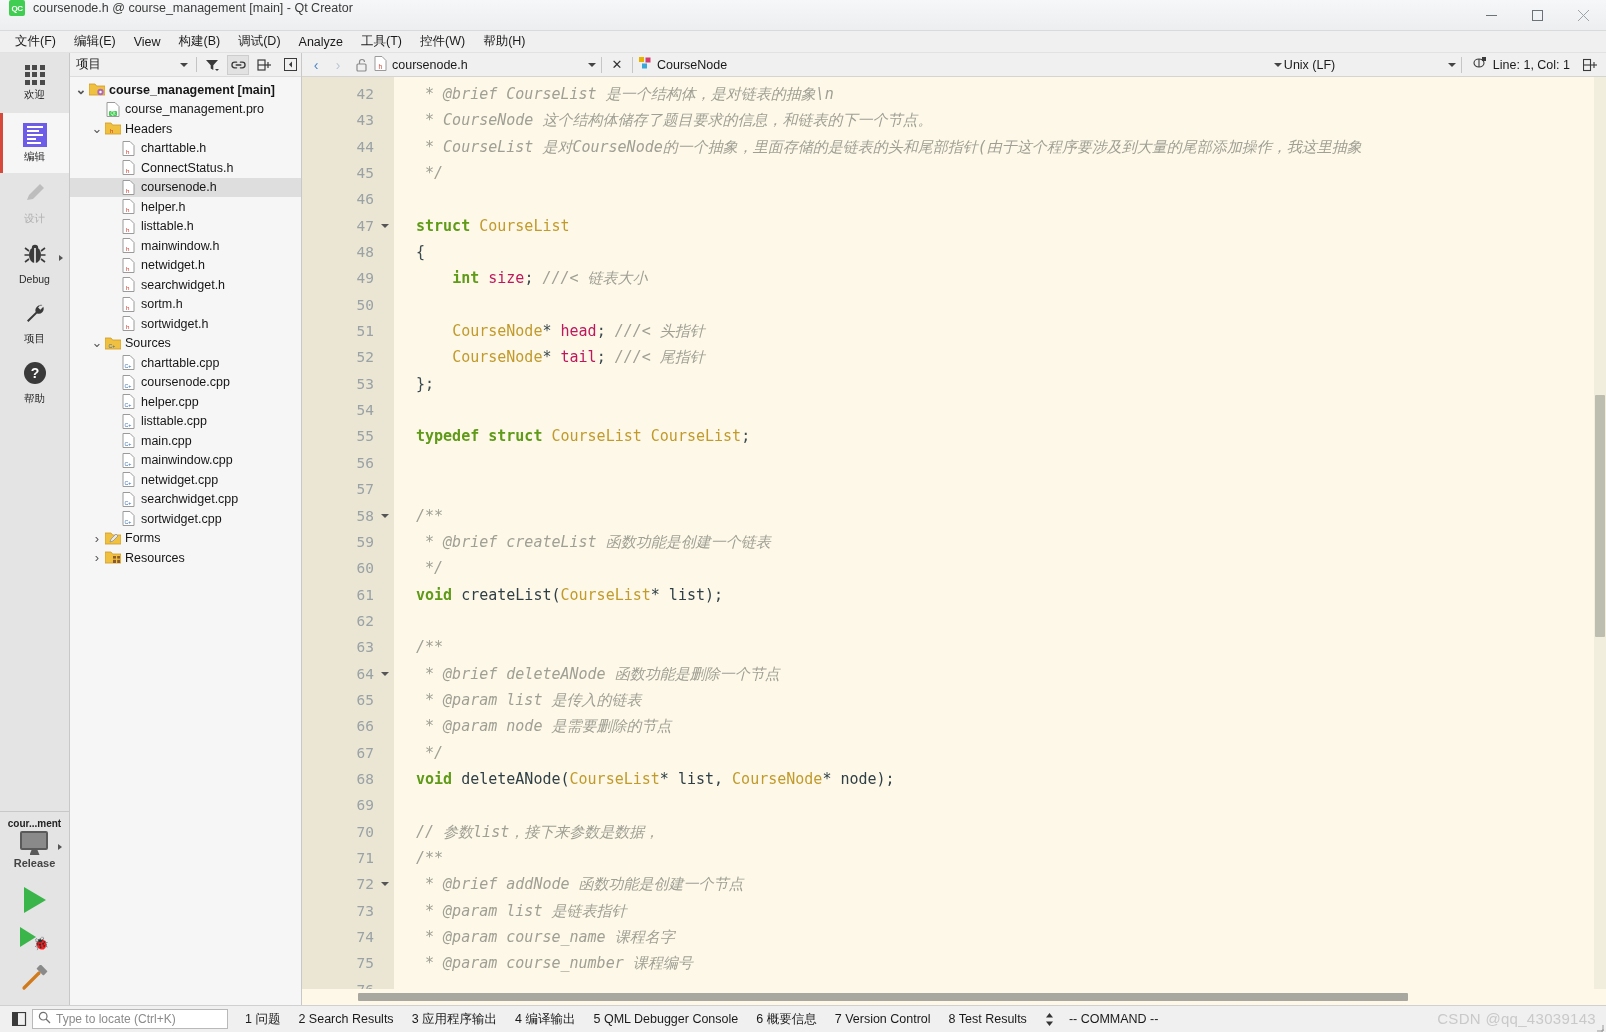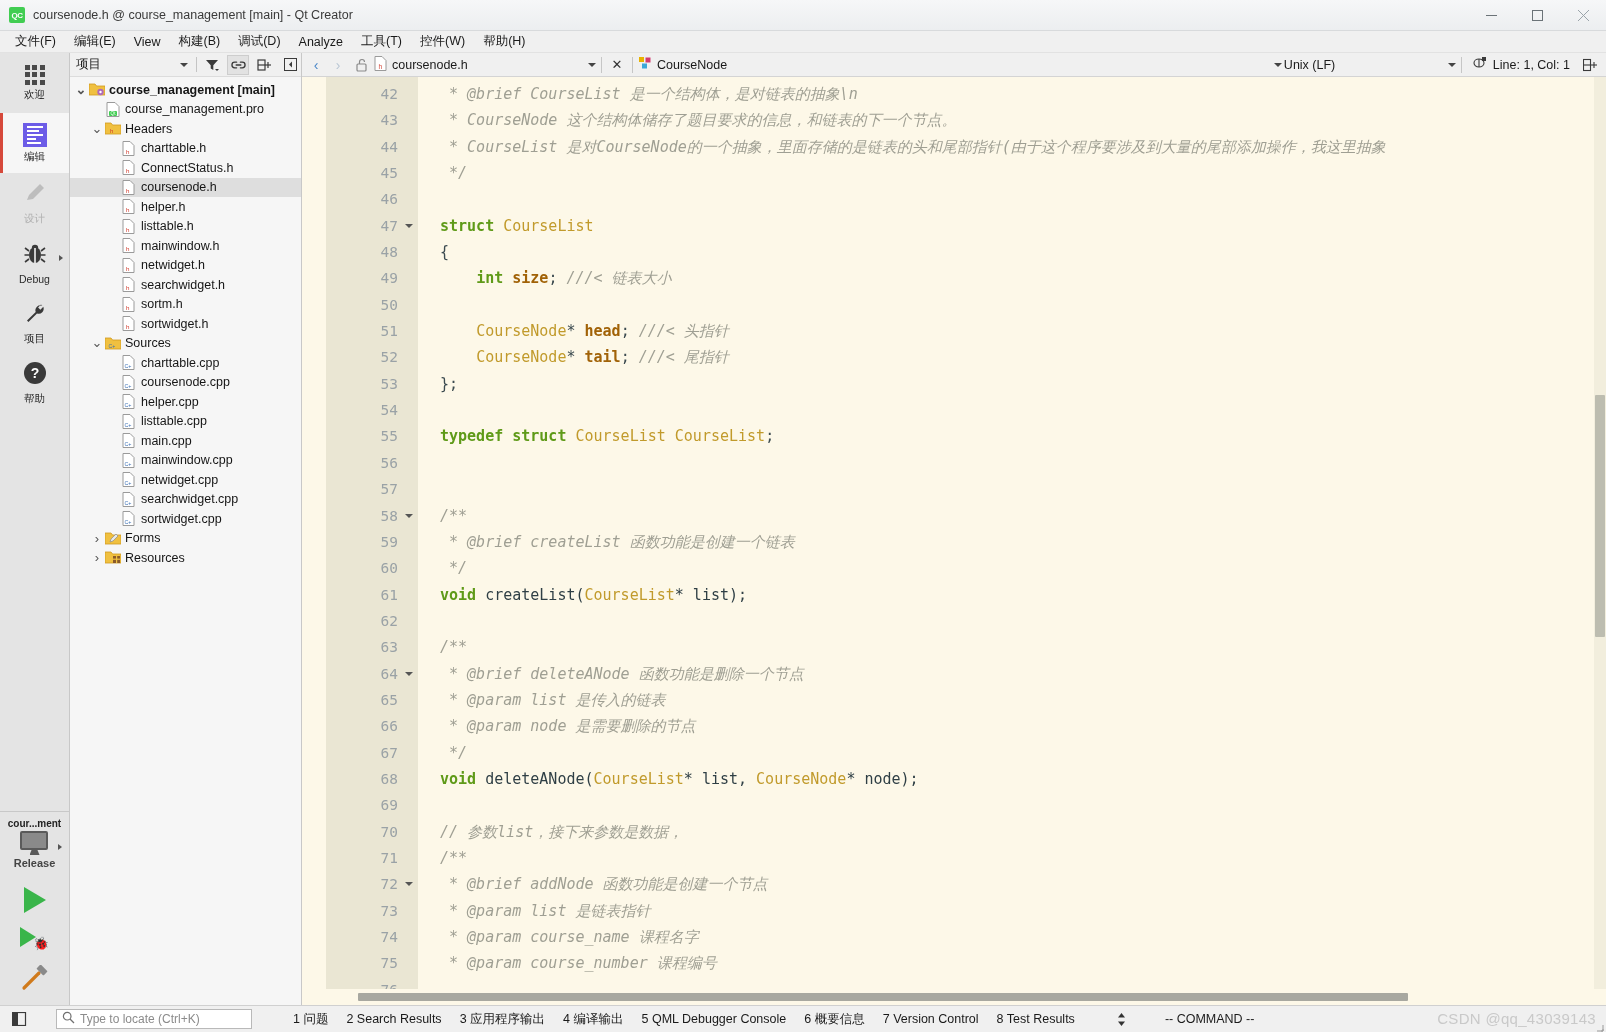--- a/index.html
+++ b/index.html
@@ -19,7 +19,7 @@
   
   .titlebar {
     height: 31px; flex: 0 0 31px;
-    display: flex; align-items: center;
+    display: flex; align-items: flex-start;
     background: linear-gradient(#f6f7f8, #eceef0);
     border-bottom: 1px solid #d8dadc;
     position: relative;

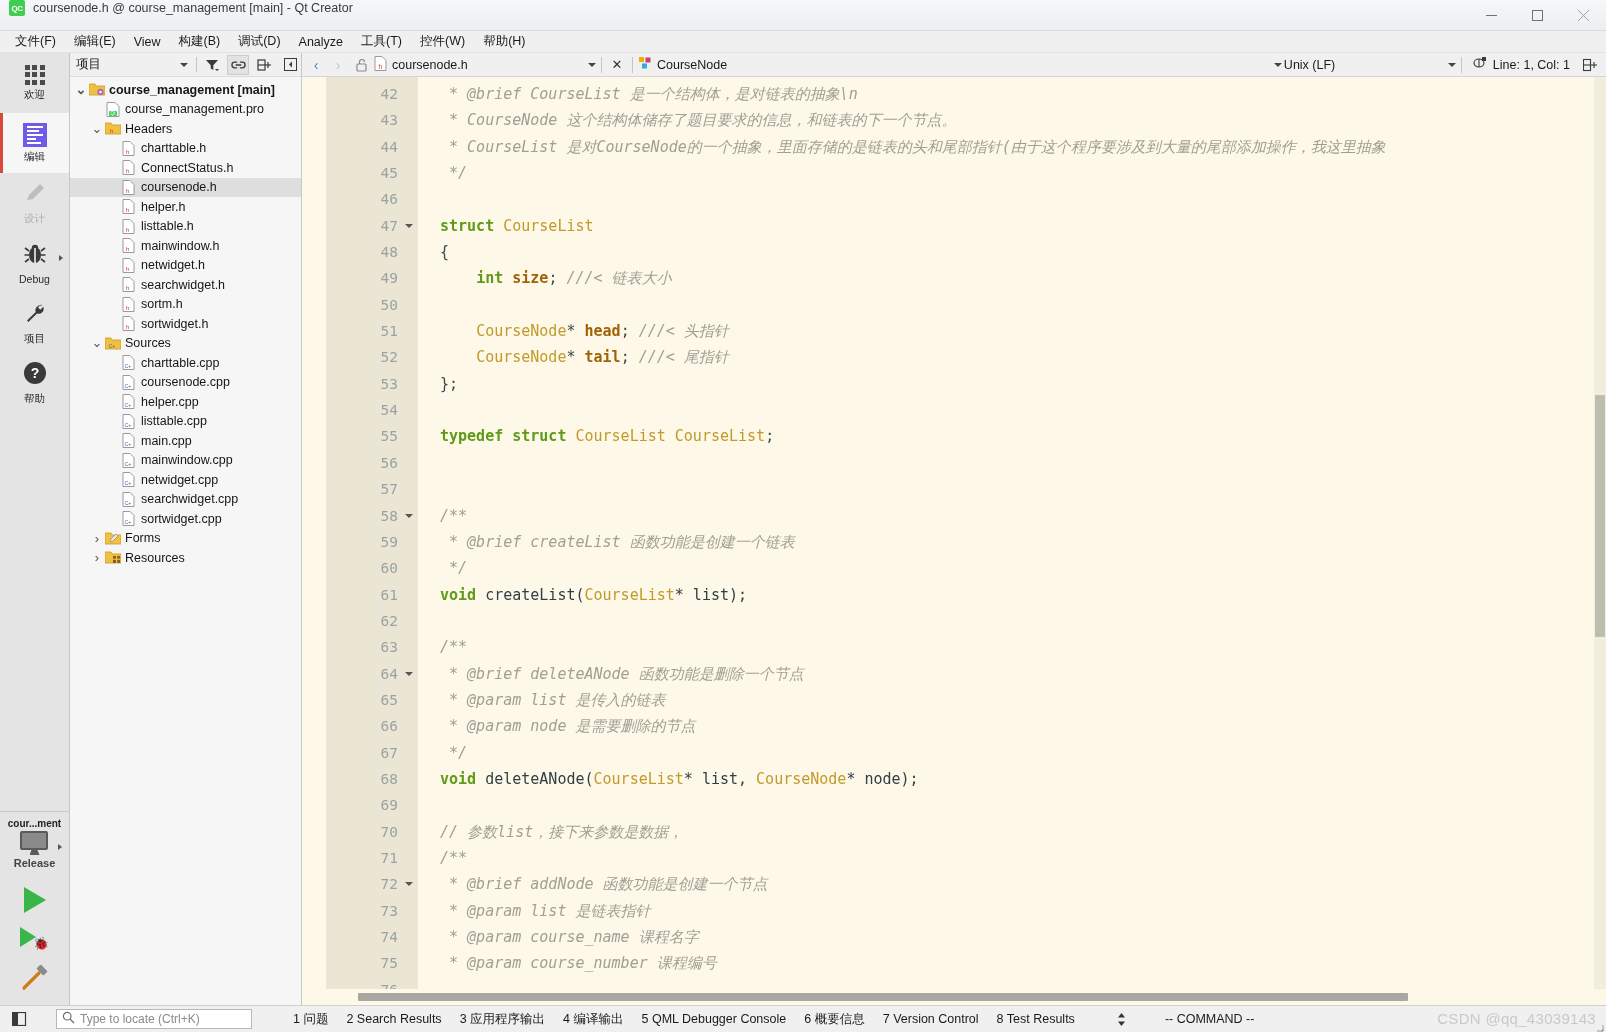--- a/index.html
+++ b/index.html
@@ -170,7 +170,7 @@
   .tb-sep { width: 1px; height: 16px; background: #c6c6c6; margin: 0 3px; }
   .split-btn { width: 24px; display: flex; align-items: center; justify-content: center; }
 
-  .code-wrap { flex: 1 1 auto; display: flex; position: relative; min-height: 0; overflow: hidden; margin-left: 24px; }
+  .code-wrap { flex: 1 1 auto; display: flex; position: relative; min-height: 0; overflow: hidden; }
   .gutter {
     flex: 0 0 76px; background: #eae6d3;
     padding-top: 4px; text-align: right;

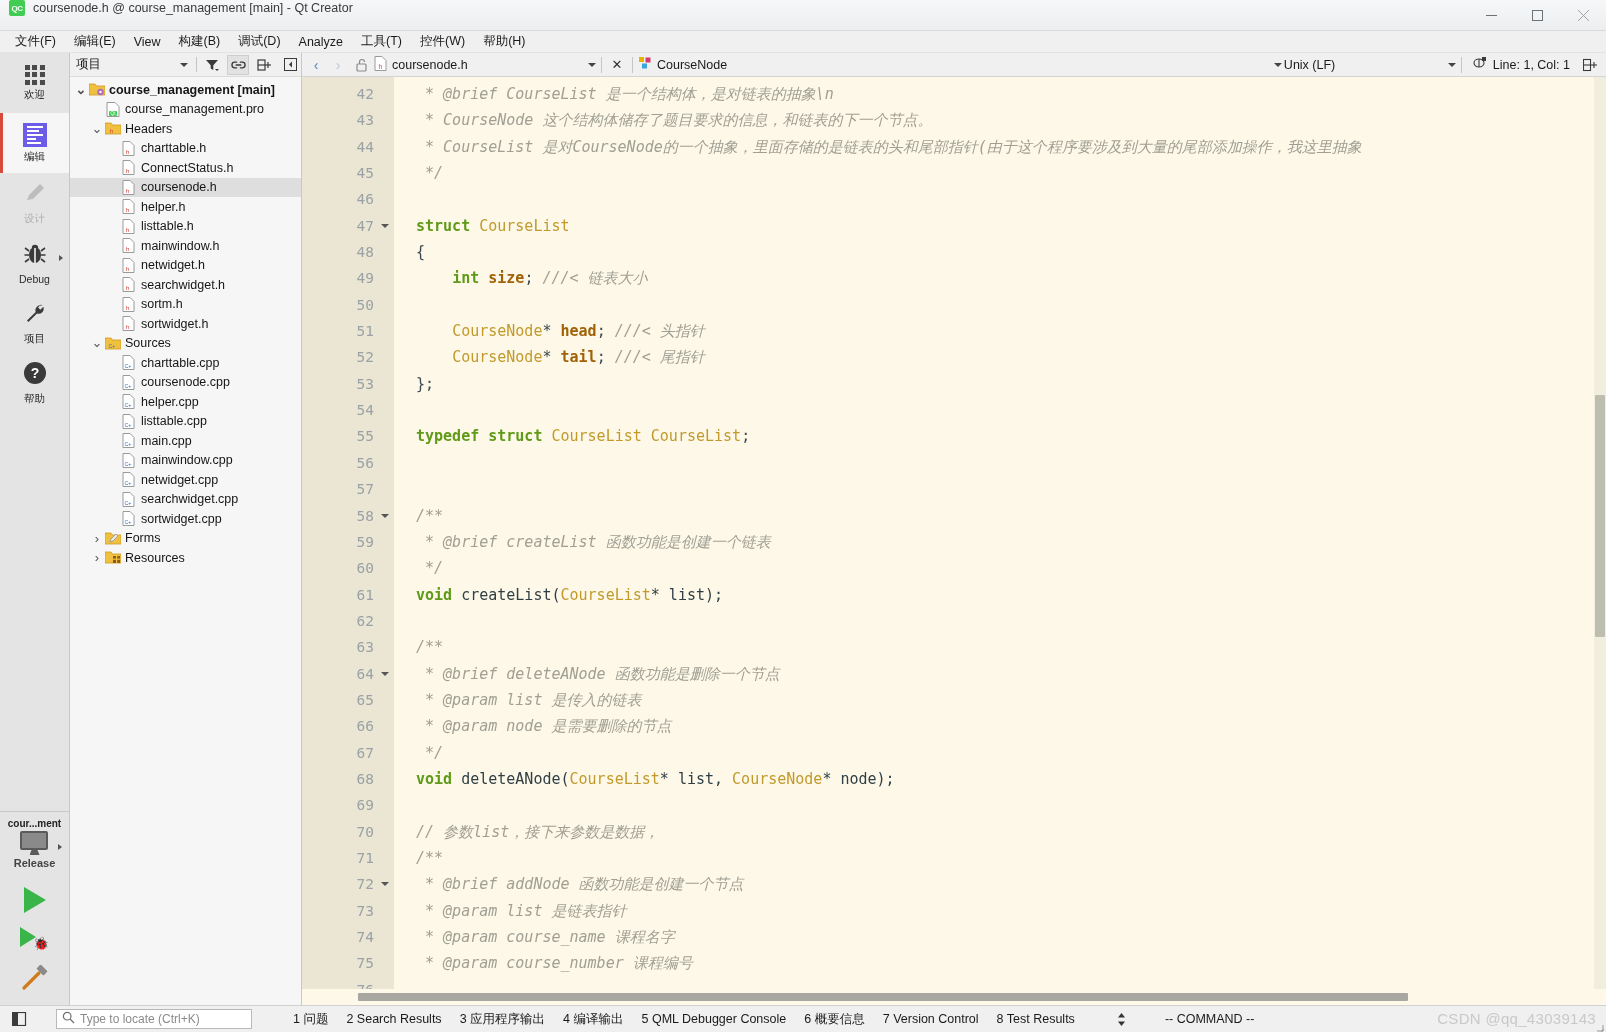--- a/index.html
+++ b/index.html
@@ -193,7 +193,7 @@
   .tok-cm { color: #9f9f93; font-style: italic; }
   .tok-kw { color: #5f9a18; font-weight: 600; }
   .tok-ty { color: #c19a2b; }
-  .tok-var { color: #a16207; font-weight: bold; }
+  .tok-var { color: #be185d; }
   .tok-pl { color: #3b4a4f; }
   .tok-fn { color: #2f3f45; }
 

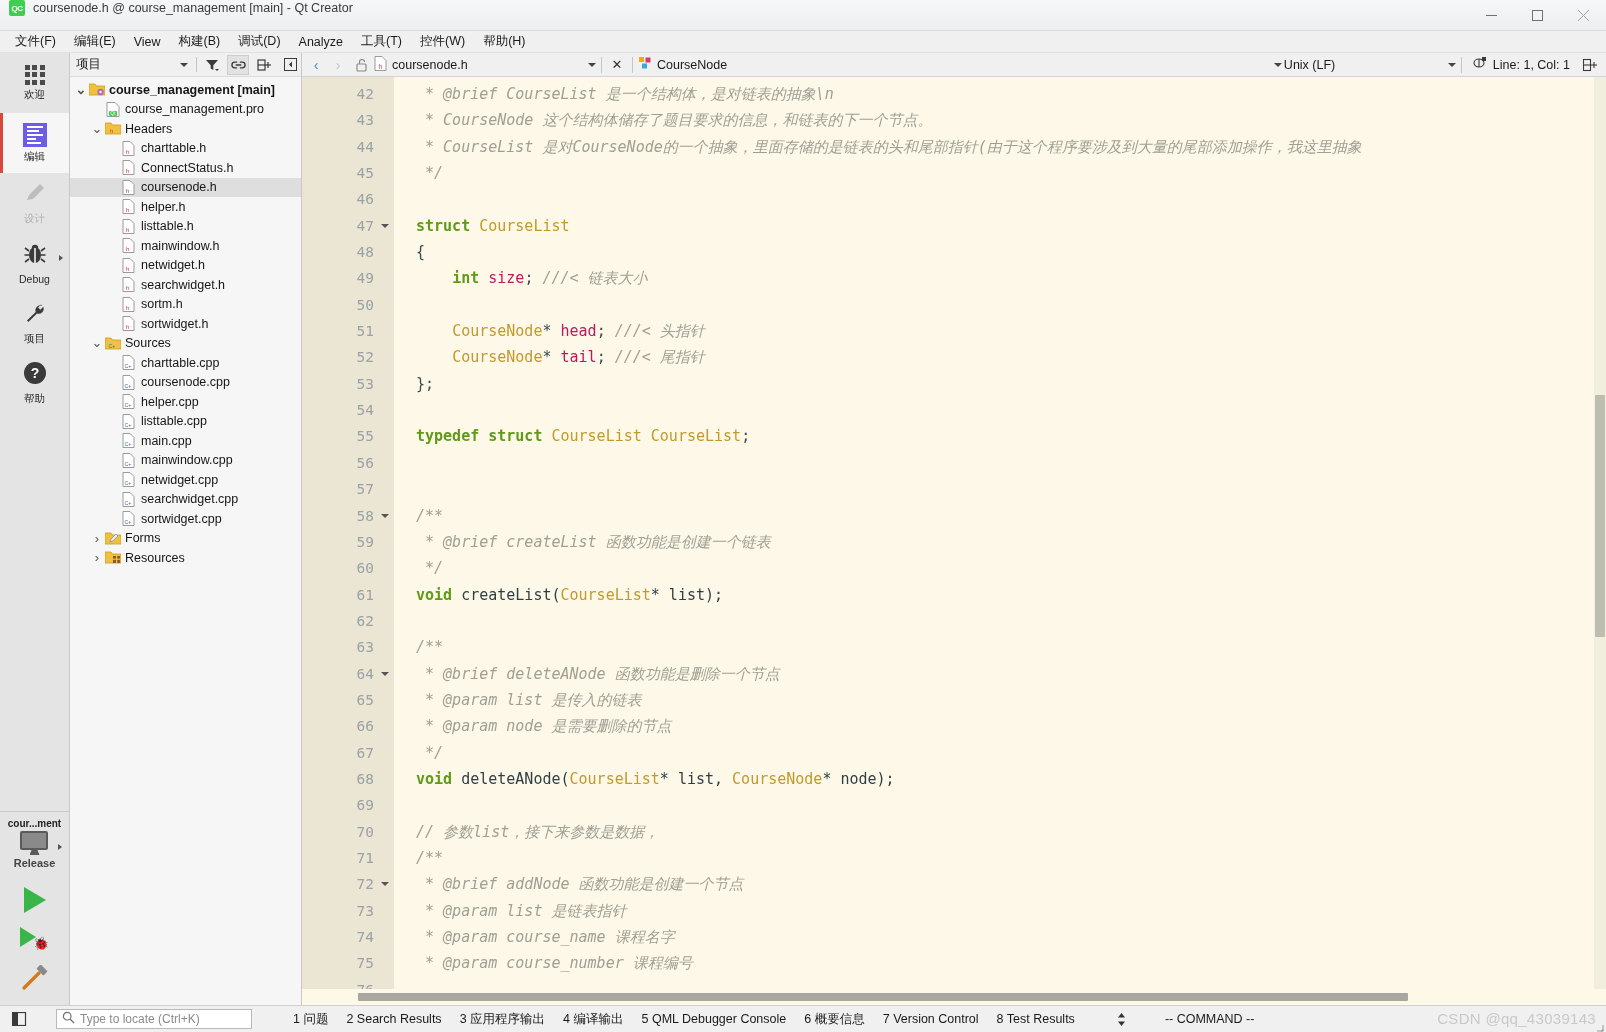--- a/index.html
+++ b/index.html
@@ -210,7 +210,6 @@
     display: flex; align-items: center;
     background: #f0f0f0; border-top: 1px solid #d0d0d0;
     position: relative;
-    gap: 24px;
   }
   .loc-toggle { width: 26px; display: flex; align-items: center; justify-content: center; margin-left: 6px; }
   .locator {

